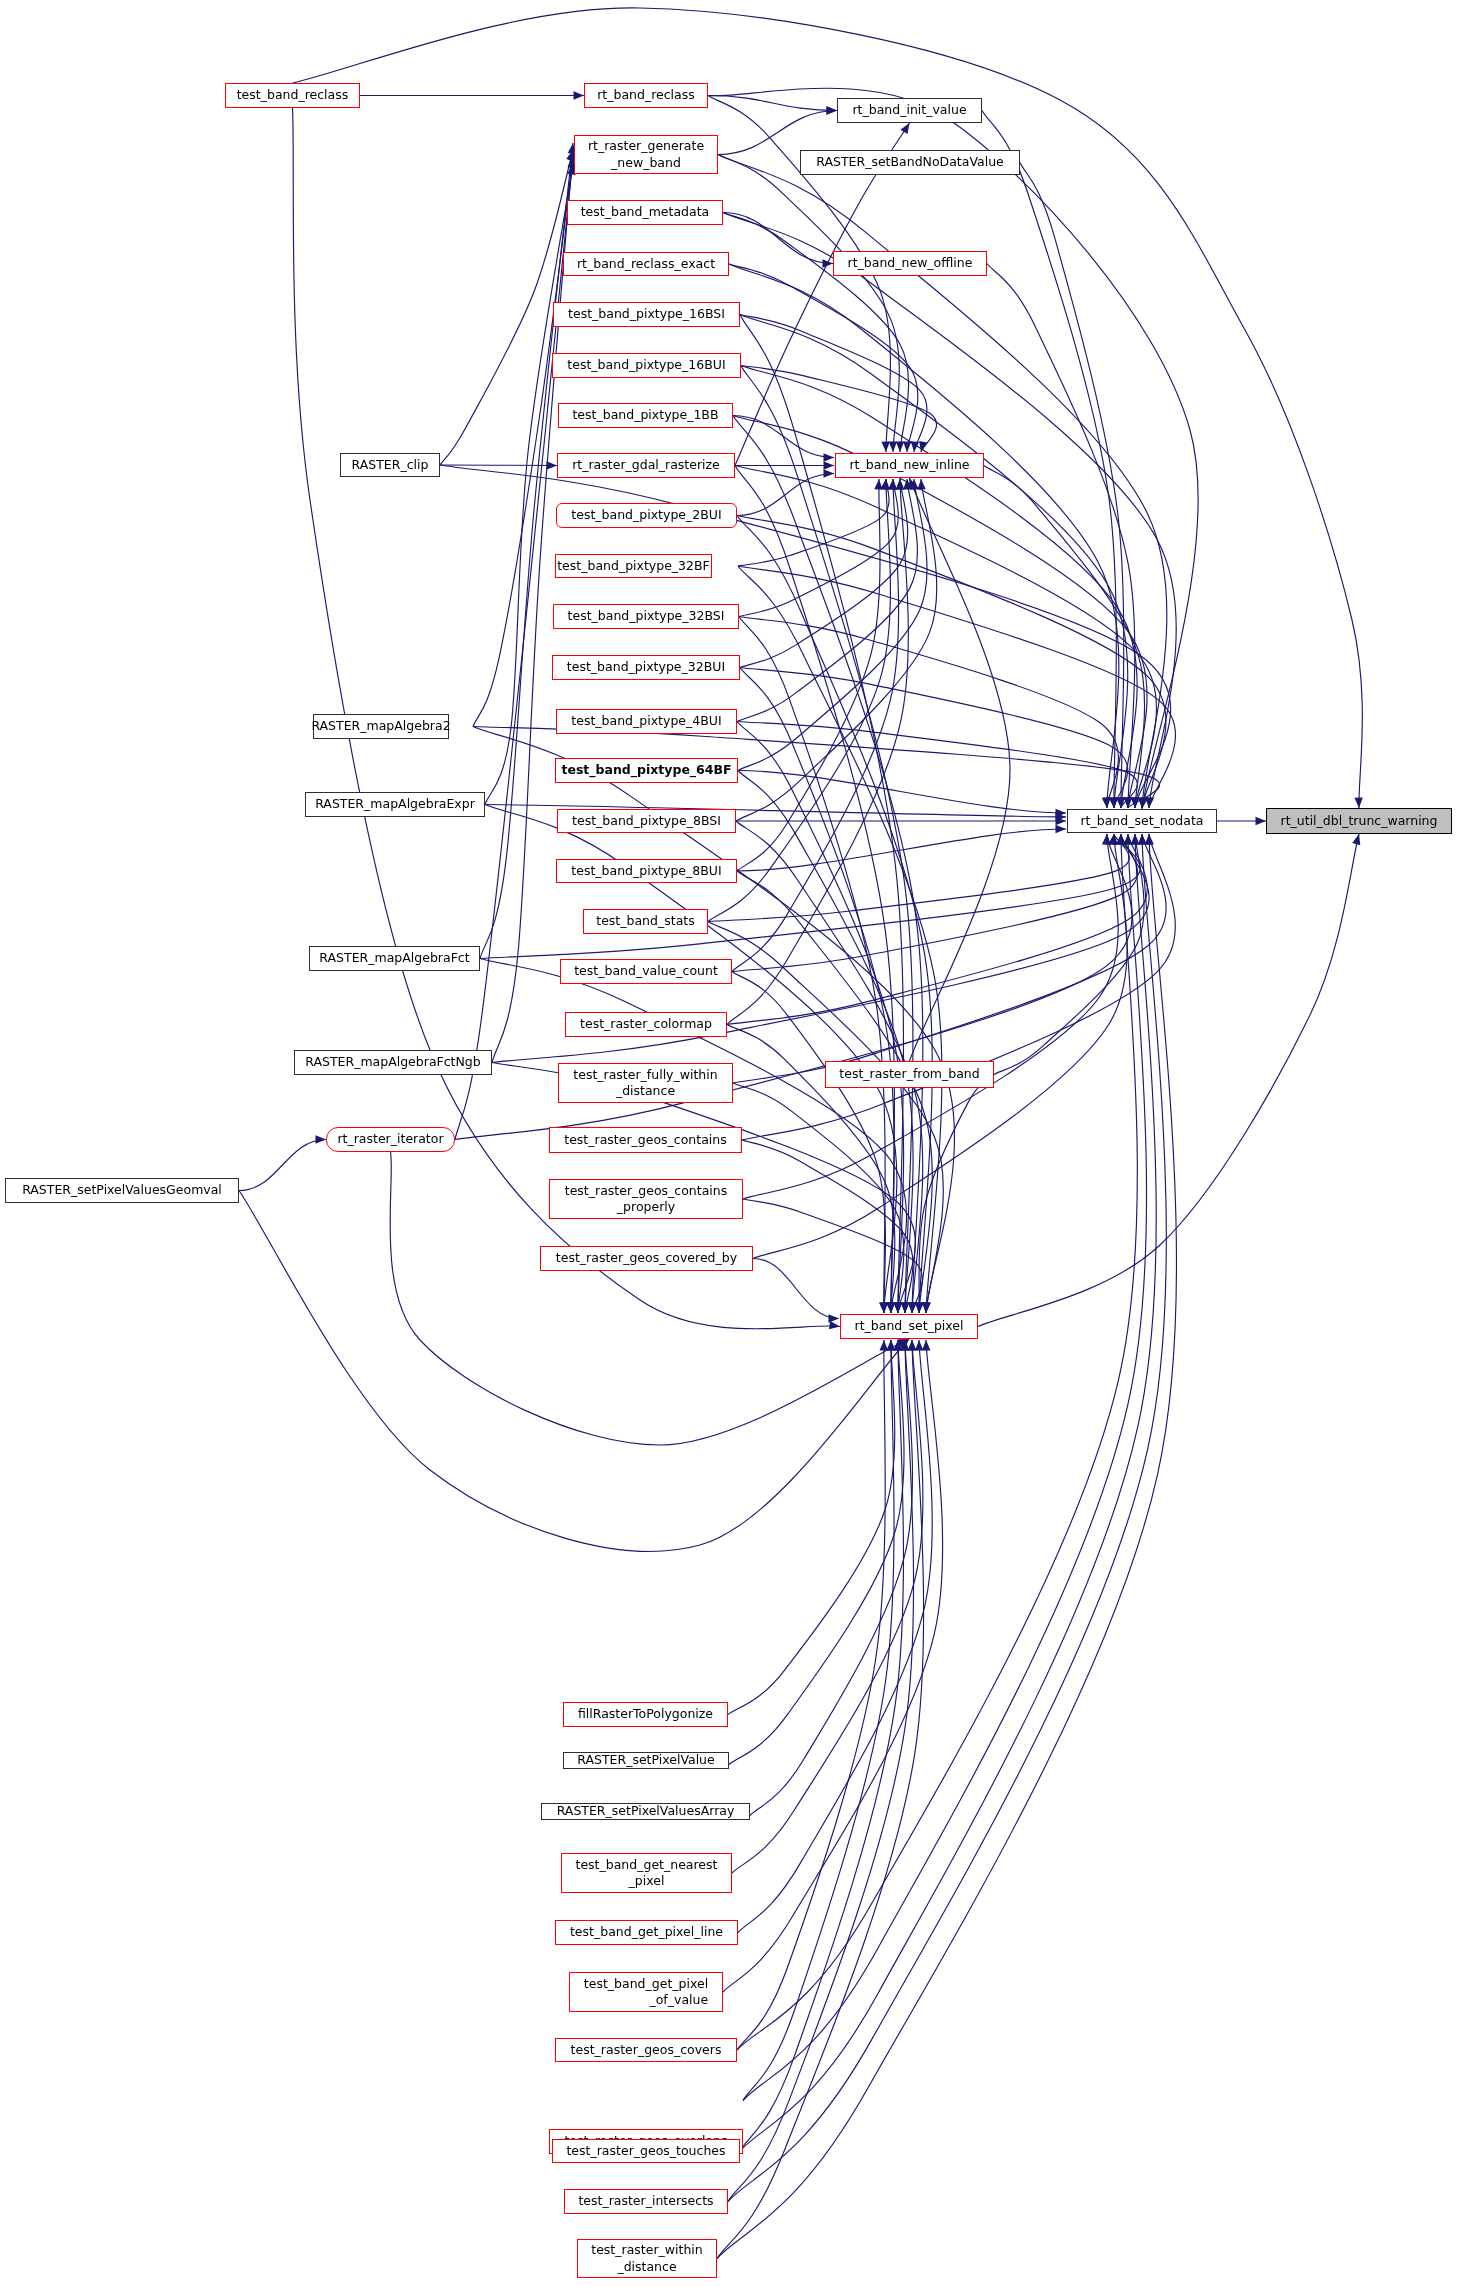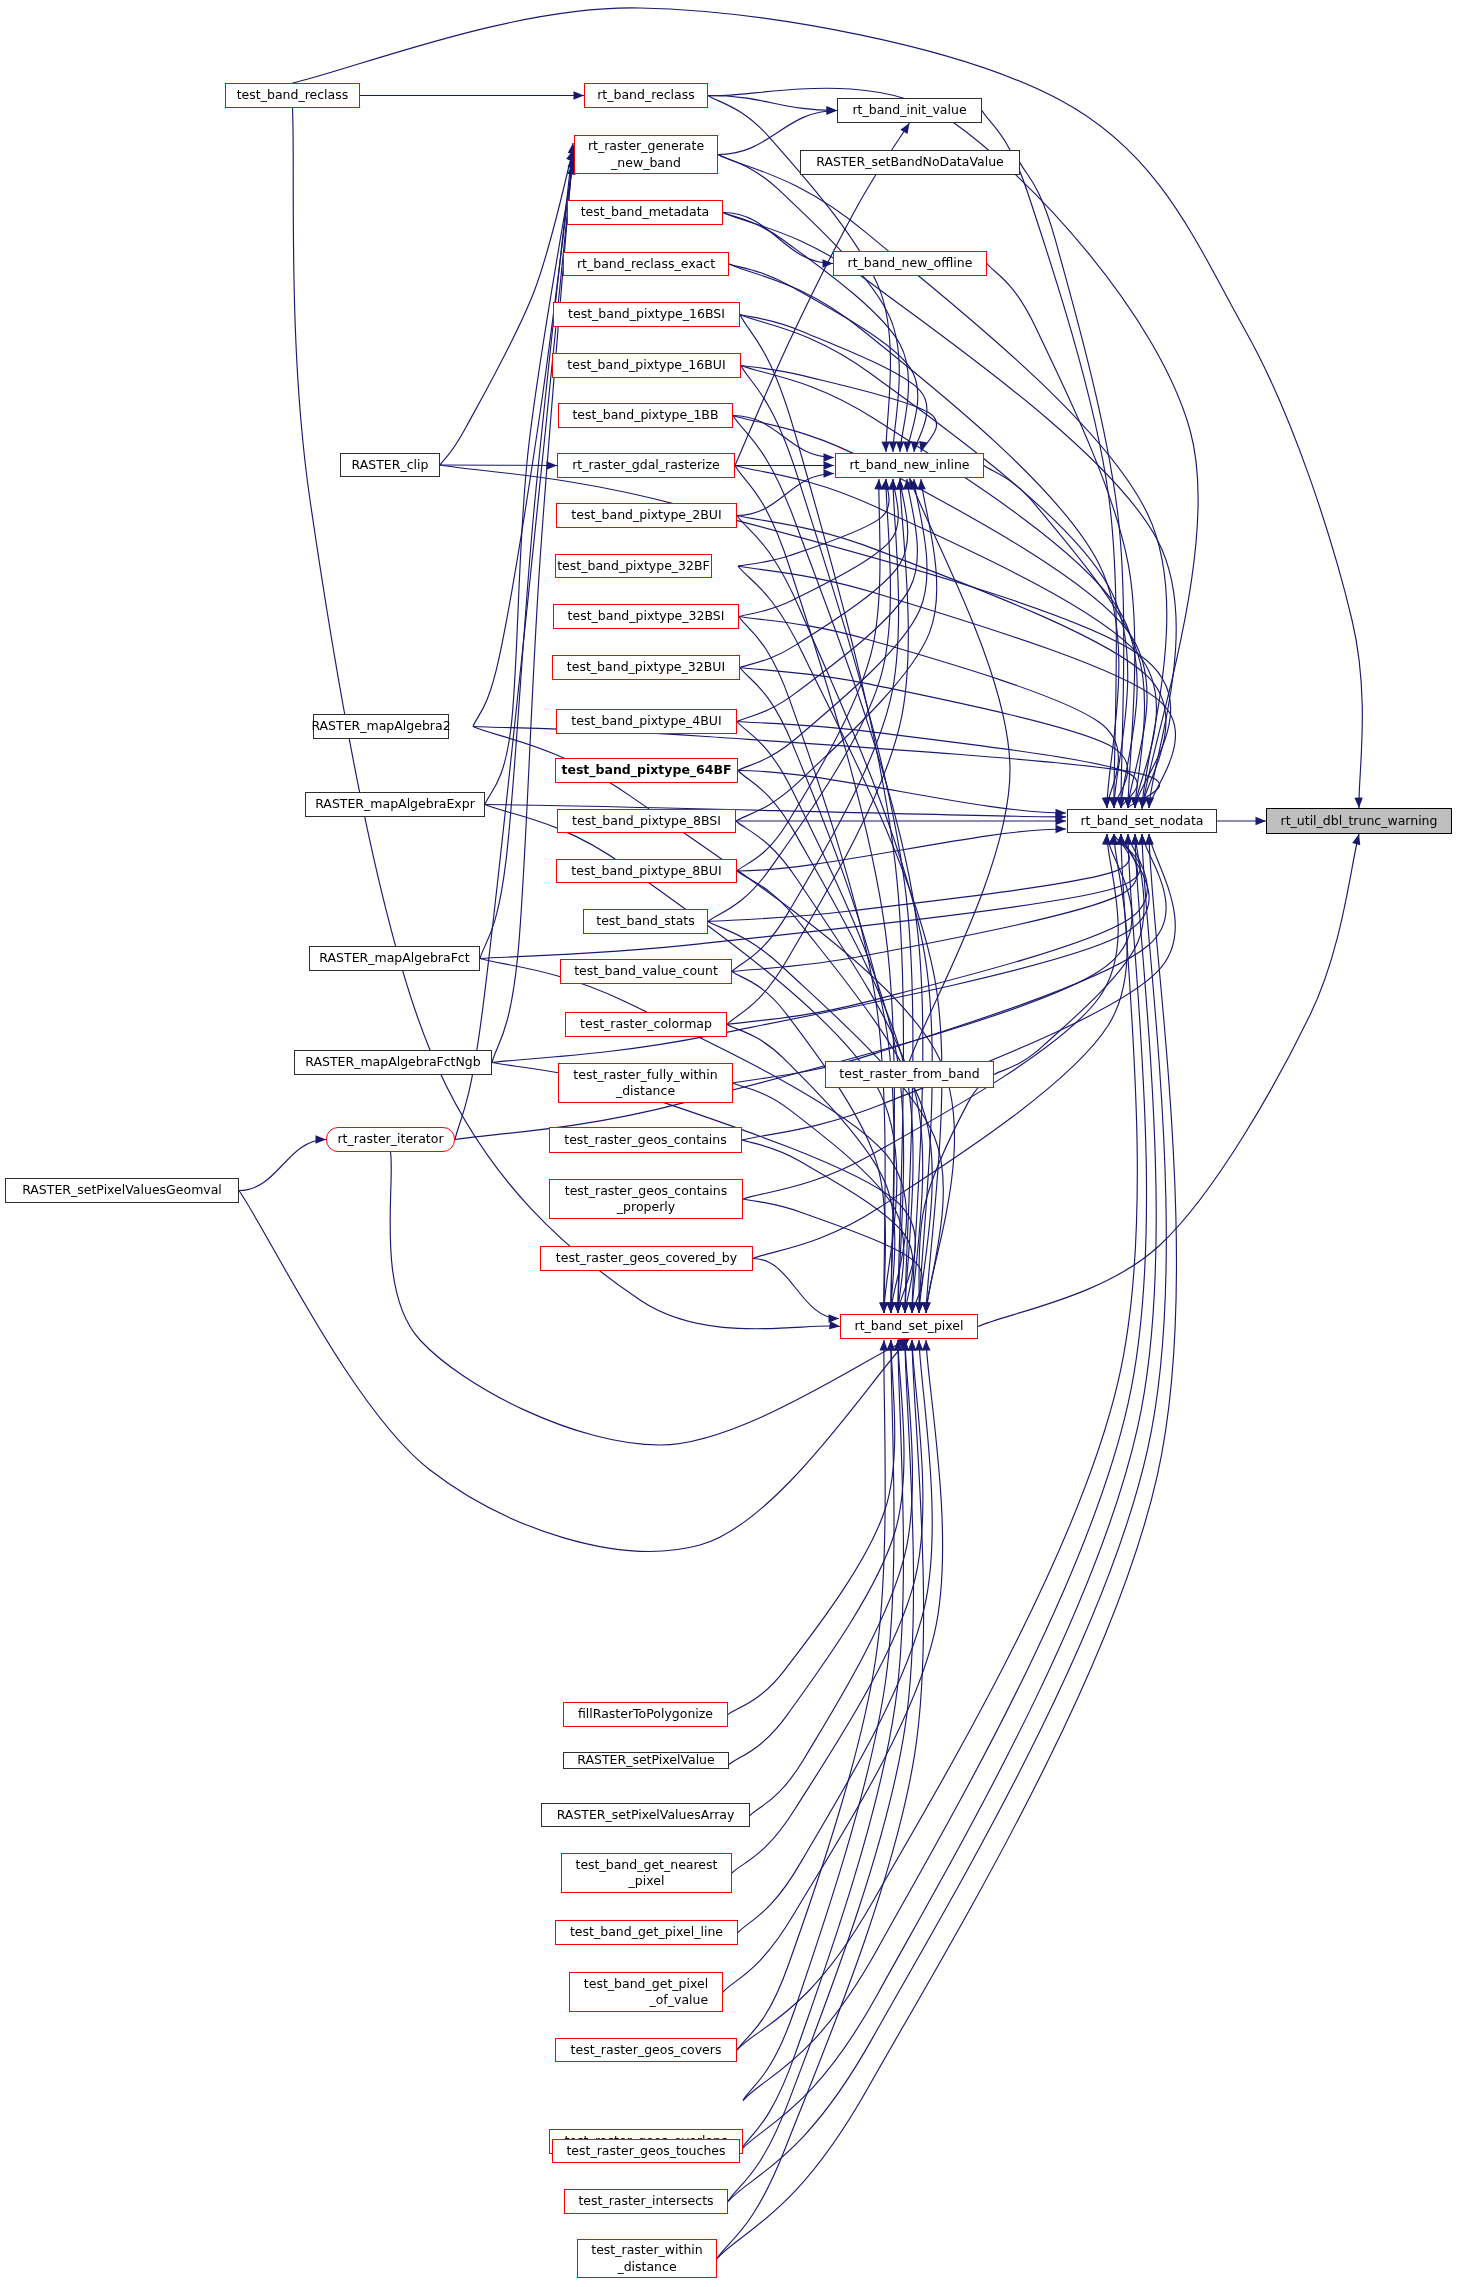--- a/index.html
+++ b/index.html
@@ -257,7 +257,7 @@
       <div class="node red" style="left: 552px; top: 353px; width: 189px; height: 25px; border-color: rgb(255, 0, 0);">test_band_pixtype_16BUI</div>
       <div class="node red" style="left: 558px; top: 403px; width: 175px; height: 25px; border-color: rgb(255, 0, 0);">test_band_pixtype_1BB</div>
       <div class="node red" style="left: 557px; top: 453px; width: 178px; height: 25px; border-color: rgb(255, 0, 0);">rt_raster_gdal_rasterize</div>
-      <div class="node red" style="left: 556px; top: 503px; width: 181px; height: 25px; border-color: rgb(255, 0, 0);">test_band_pixtype_2BUI</div>
+      <div class="node red" style="left: 556px; top: 503px; width: 181px; height: 25px; border-color: rgb(255, 0, 0); border-radius: 6px;">test_band_pixtype_2BUI</div>
       <div class="node red" style="left: 555px; top: 554px; width: 157px; height: 24px; border-color: rgb(255, 0, 0);">test_band_pixtype_32BF</div>
       <div class="node red" style="left: 553px; top: 604px; width: 186px; height: 25px; border-color: rgb(255, 0, 0);">test_band_pixtype_32BSI</div>
       <div class="node red" style="left: 552px; top: 655px; width: 188px; height: 25px; border-color: rgb(255, 0, 0);">test_band_pixtype_32BUI</div>

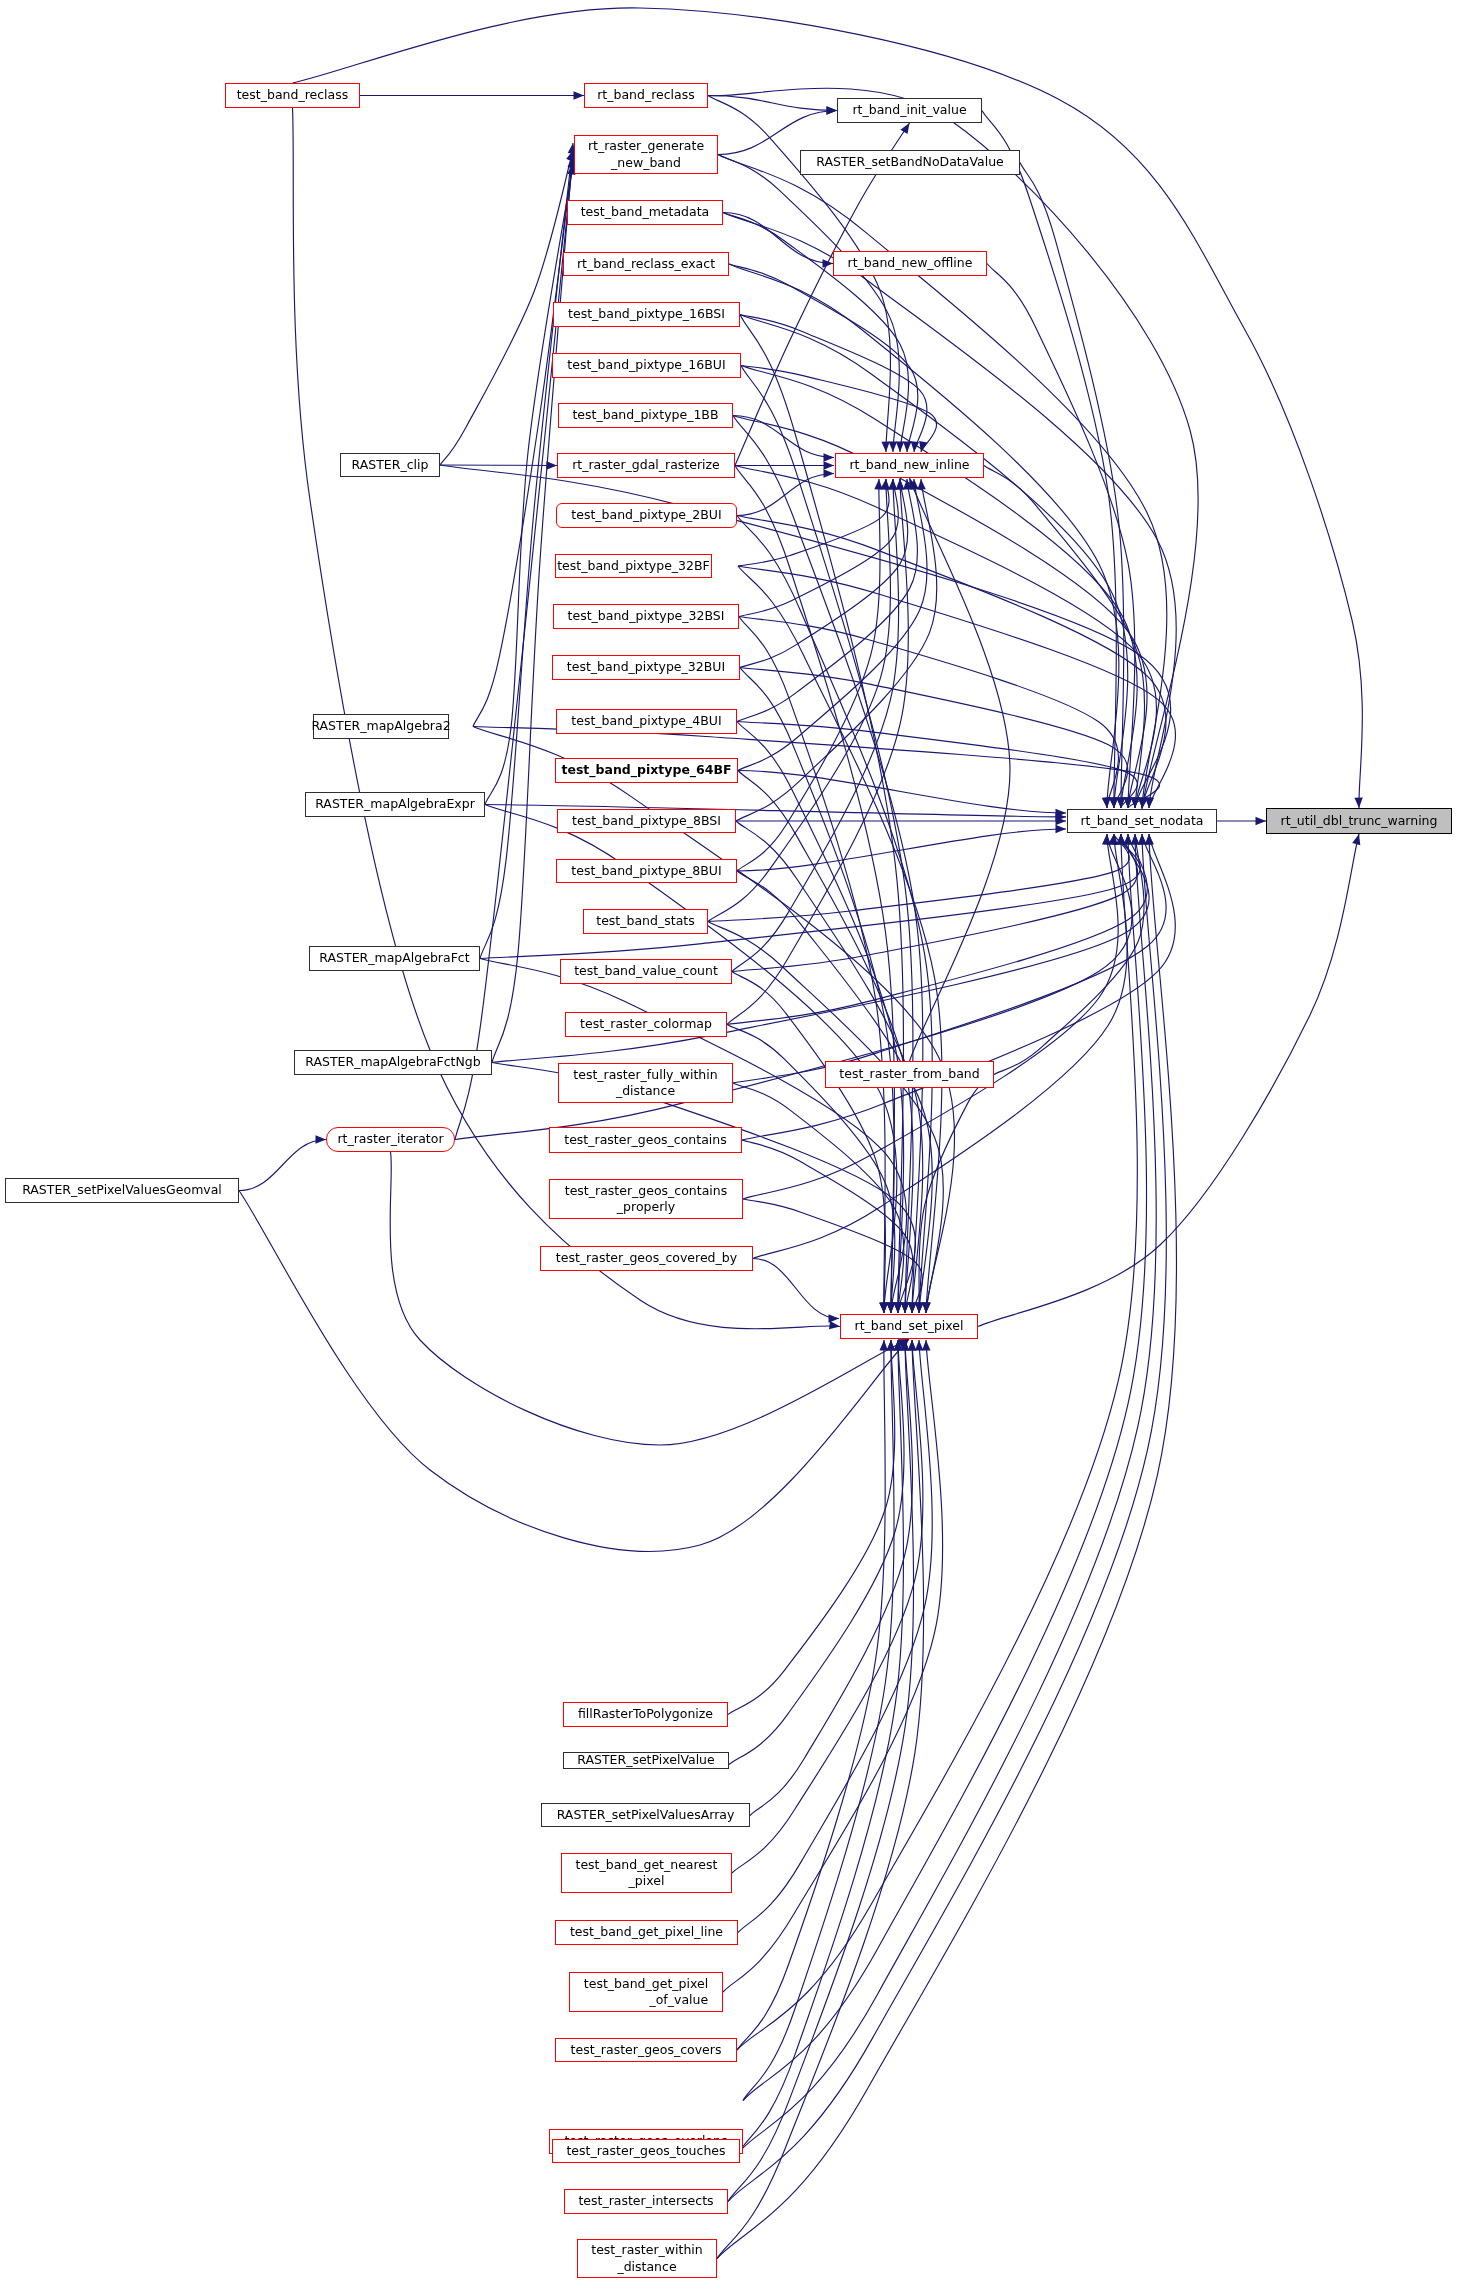--- a/index.html
+++ b/index.html
@@ -276,7 +276,7 @@
       <div class="node red" style="left: 540px; top: 1246px; width: 213px; height: 25px; border-color: rgb(255, 0, 0);">test_raster_geos_covered_by</div>
       <div class="node red" style="left: 563px; top: 1702px; width: 165px; height: 25px; border-color: rgb(255, 0, 0);">fillRasterToPolygonize</div>
       <div class="node plain" style="left: 563px; top: 1752px; width: 166px; height: 17px; border-color: rgb(46, 46, 46);">RASTER_setPixelValue</div>
-      <div class="node plain" style="left: 541px; top: 1803px; width: 209px; height: 24px; border-color: rgb(46, 46, 46);">RASTER_setPixelValuesArray</div>
+      <div class="node plain" style="left: 541px; top: 1803px; width: 209px; height: 17px; border-color: rgb(46, 46, 46);">RASTER_setPixelValuesArray</div>
       <div class="node red" style="left: 561px; top: 1853px; width: 171px; height: 40px; border-color: rgb(255, 0, 0);">test_band_get_nearest
 _pixel</div>
       <div class="node red" style="left: 555px; top: 1920px; width: 183px; height: 25px; border-color: rgb(255, 0, 0);">test_band_get_pixel_line</div>

